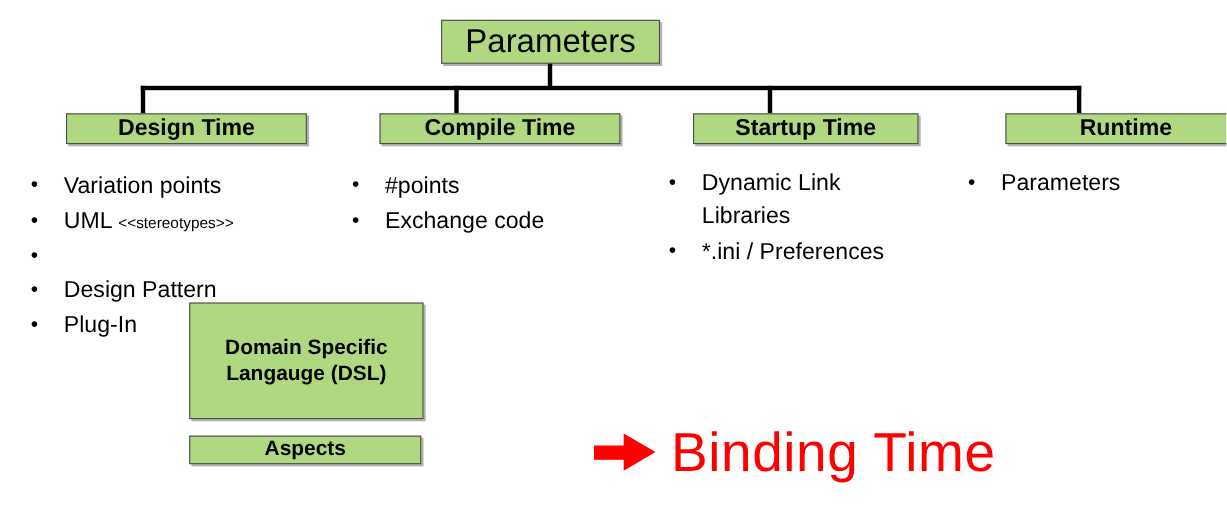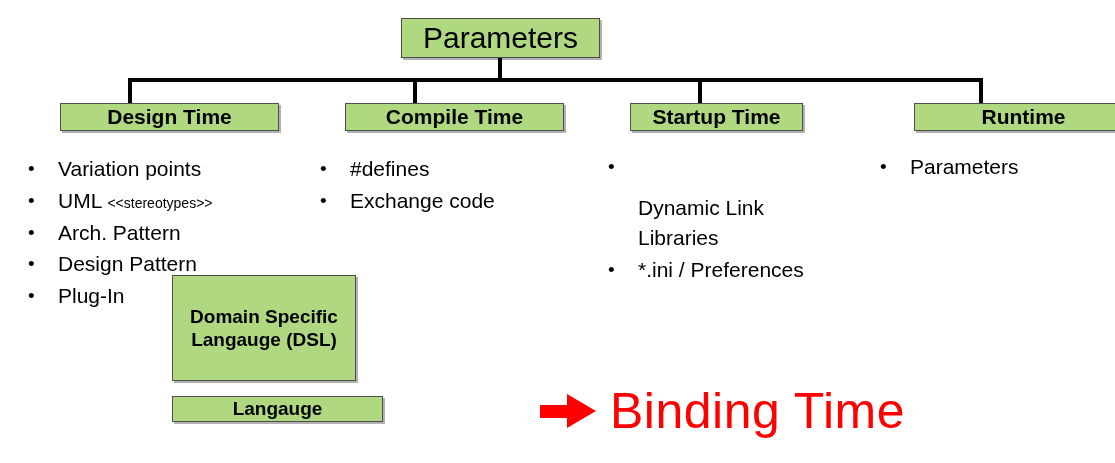--- a/index.html
+++ b/index.html
@@ -147,7 +147,7 @@
     <span>Compile Time</span>
   </div>
 
-  <div class="gbox cat" style="left:590px; top:103px; width:173px; height:28px;">
+  <div class="gbox cat" style="left:590px; top:103px; width:205px; height:28px;">
     <span>Startup Time</span>
   </div>
 

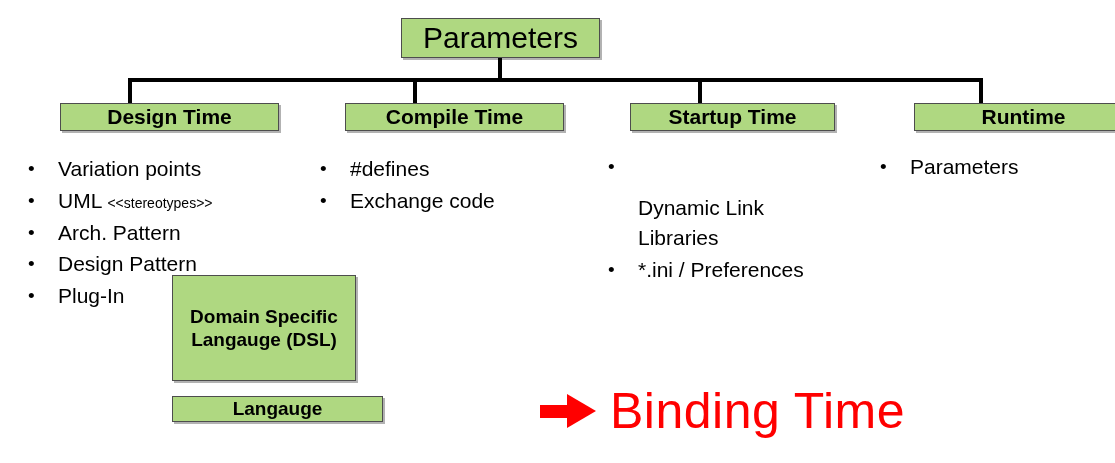--- a/index.html
+++ b/index.html
@@ -181,7 +181,7 @@
   <div class="col" style="left:320px; top:154px; width:230px;">
     <div class="bullet-row">
       <span class="bullet-mark">•</span>
-      <span class="bullet-text">#defines</span>
+      <span class="bullet-text">#points</span>
     </div>
     <div class="bullet-row">
       <span class="bullet-mark">•</span>

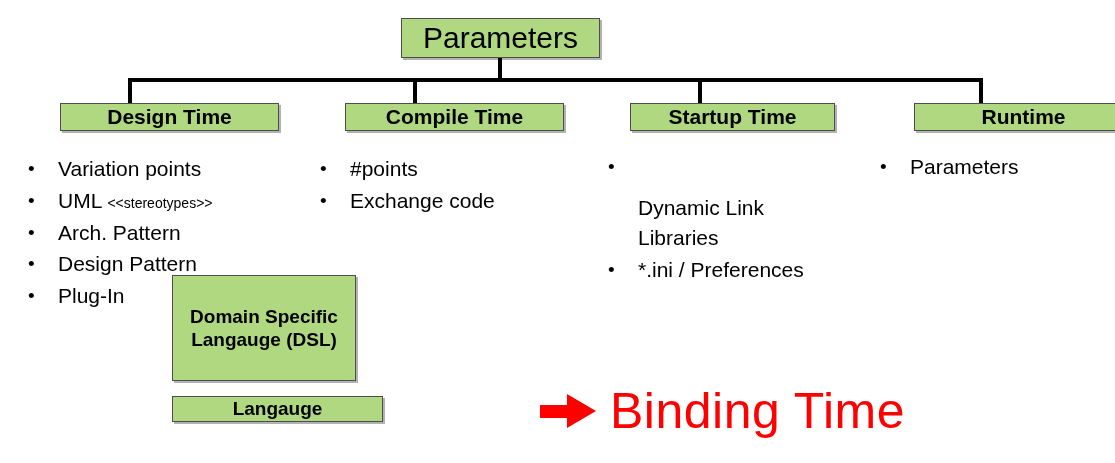--- a/index.html
+++ b/index.html
@@ -192,7 +192,7 @@
   <div class="col" style="left:608px; top:152px; width:250px;">
     <div class="bullet-row">
       <span class="bullet-mark">•</span>
-      <span class="bullet-text" style="max-width:180px;margin-top:41px;">Dynamic Link Libraries</span>
+      <span class="bullet-text" style="max-width:180px;">Dynamic Link Libraries</span>
     </div>
     <div class="bullet-row">
       <span class="bullet-mark">•</span>

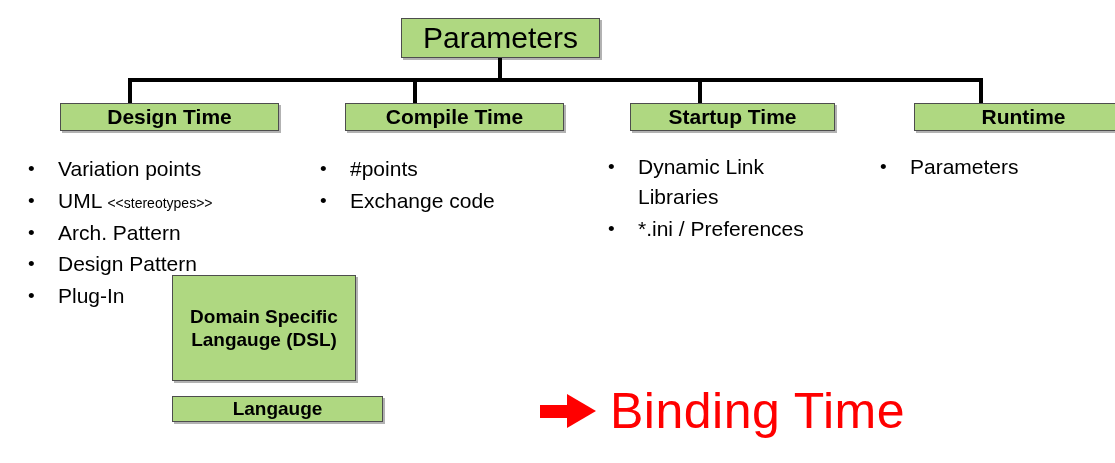--- a/index.html
+++ b/index.html
@@ -166,7 +166,6 @@
     </div>
     <div class="bullet-row">
       <span class="bullet-mark">•</span>
-      <span class="bullet-text">Arch. Pattern</span>
     </div>
     <div class="bullet-row">
       <span class="bullet-mark">•</span>

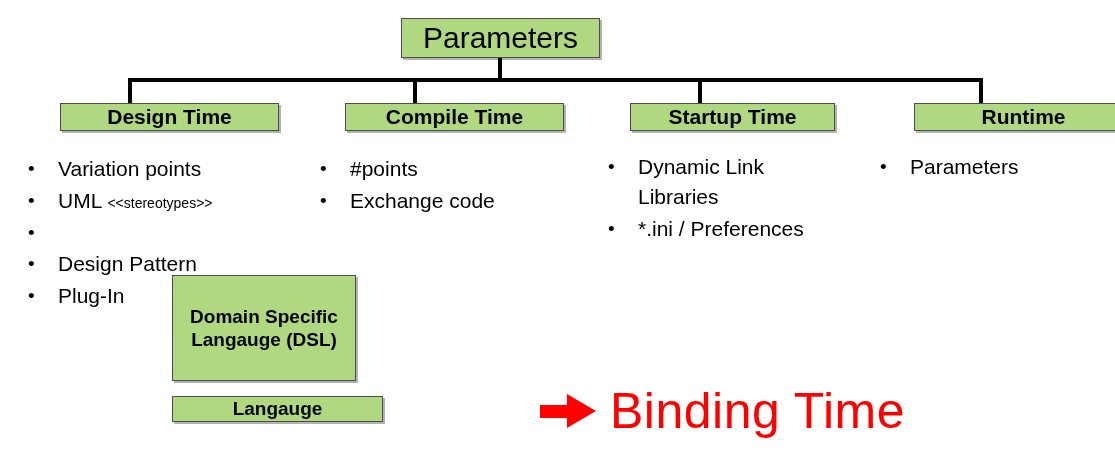--- a/index.html
+++ b/index.html
@@ -206,7 +206,7 @@
     </div>
   </div>
 
-  <div class="gbox small" style="left:172px; top:275px; width:184px; height:106px; padding:0 8px;">
+  <div class="gbox small" style="left:172px; top:275px; width:213px; height:106px; padding:0 8px;">
     <span>Domain Specific Langauge (DSL)</span>
   </div>
 

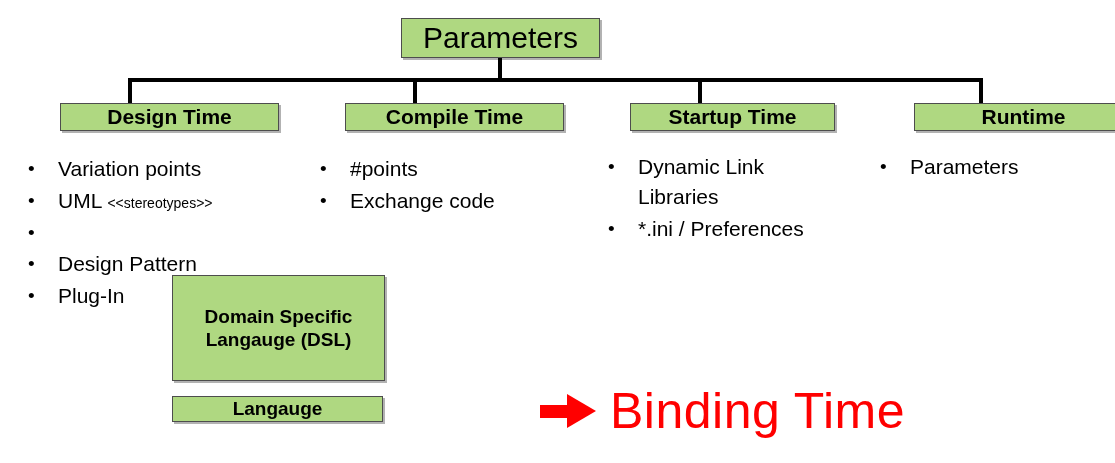--- a/index.html
+++ b/index.html
@@ -211,7 +211,7 @@
   </div>
 
   <div class="gbox small" style="left:172px; top:396px; width:211px; height:26px;">
-    <span>Langauge</span>
+    <span>Aspects</span>
   </div>
 
   <div id="binding-time" style="left:540px; top:382px;">

